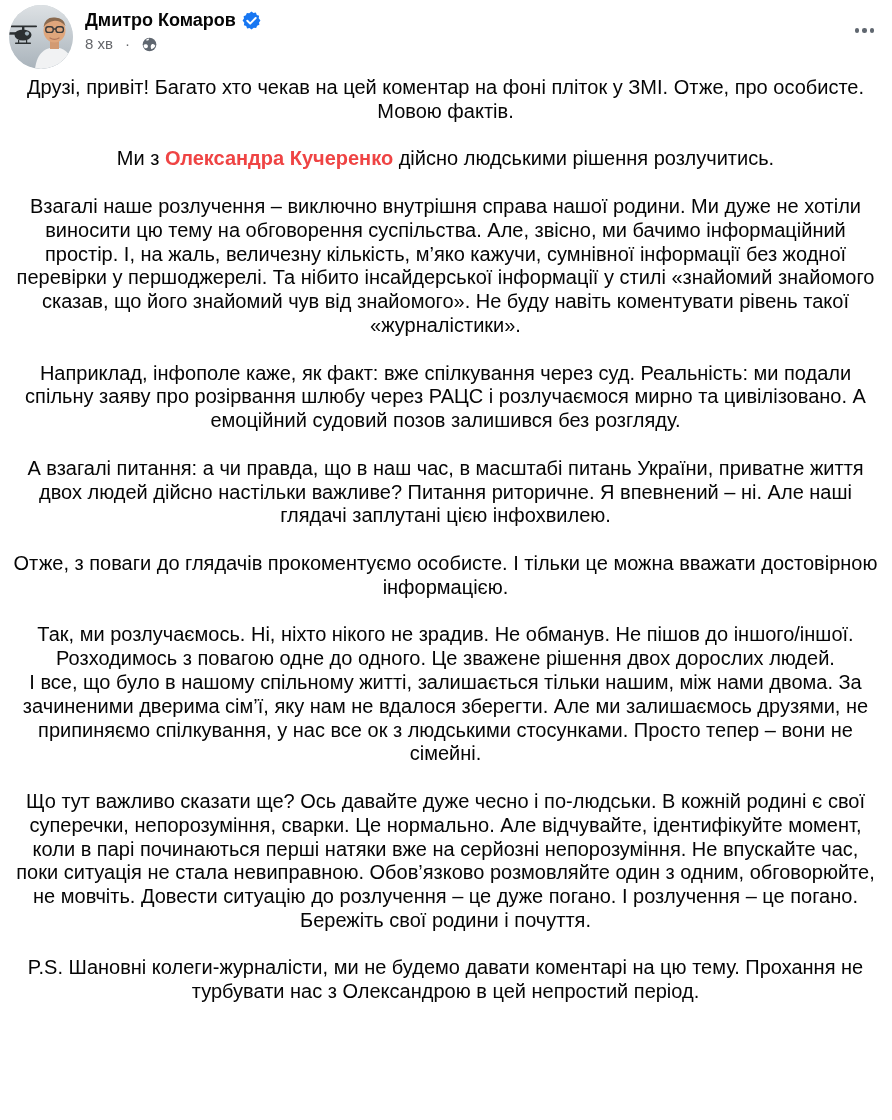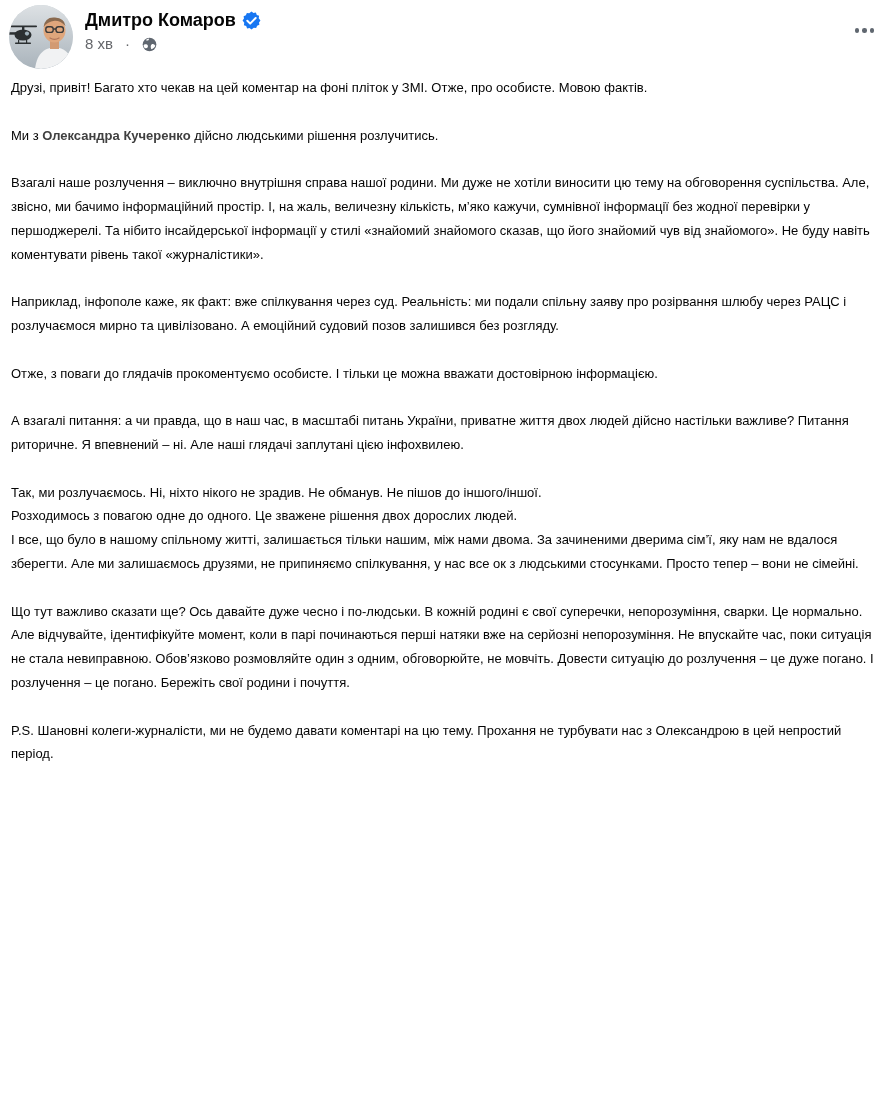--- a/index.html
+++ b/index.html
@@ -46,7 +46,7 @@
   
   .post-body {
     padding:7px 12px 0 11px;
-    font-size:13px; line-height:23.8px; color:#050505;
+    font-size:20px; line-height:23.8px; color:#050505;text-align:center;
   }
   .post-body p { white-space:pre-line; margin:0 0 23.8px 0; }
   .post-body p:last-child { margin-bottom:4px; }

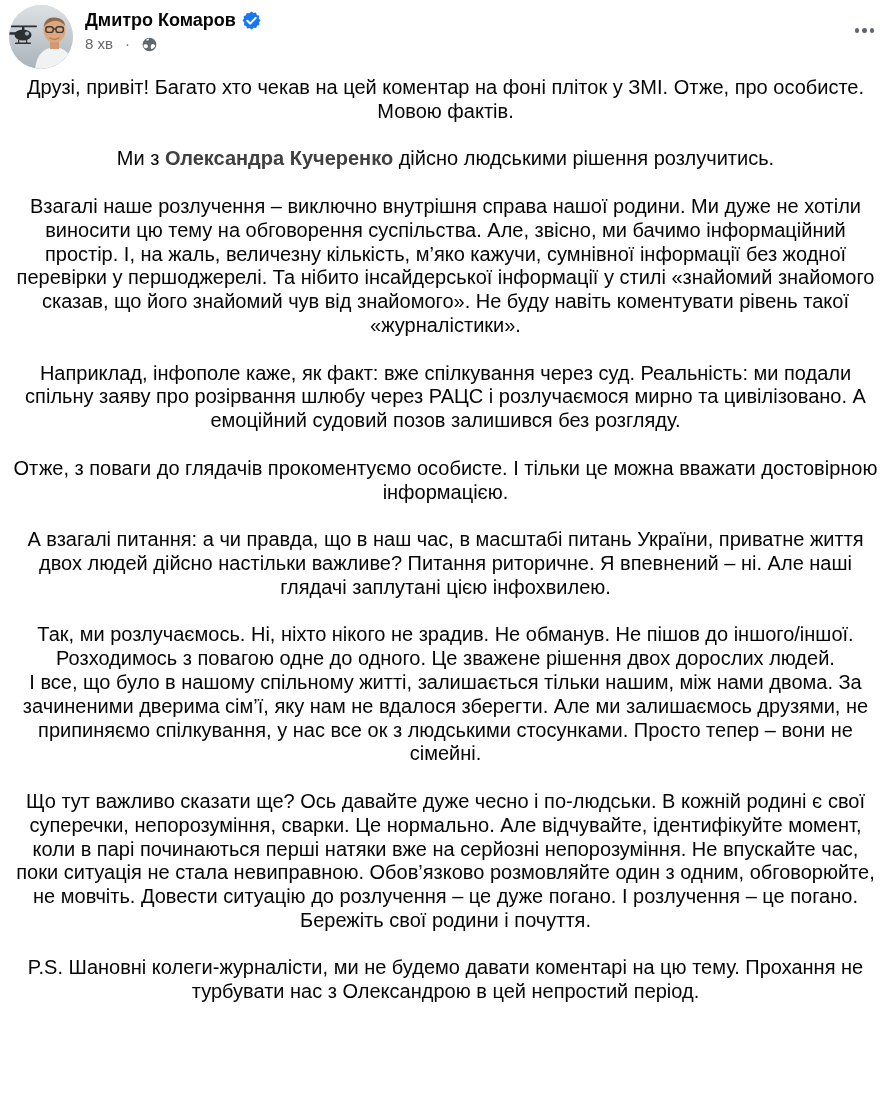--- a/index.html
+++ b/index.html
@@ -51,7 +51,7 @@
   .post-body p { white-space:pre-line; margin:0 0 23.8px 0; }
   .post-body p:last-child { margin-bottom:4px; }
   .mention {
-    color:#404040; font-weight:700; text-decoration:none; cursor:pointer;
+    color:#ef4444; font-weight:700; text-decoration:none; cursor:pointer;
   }
 </style>
 </head>

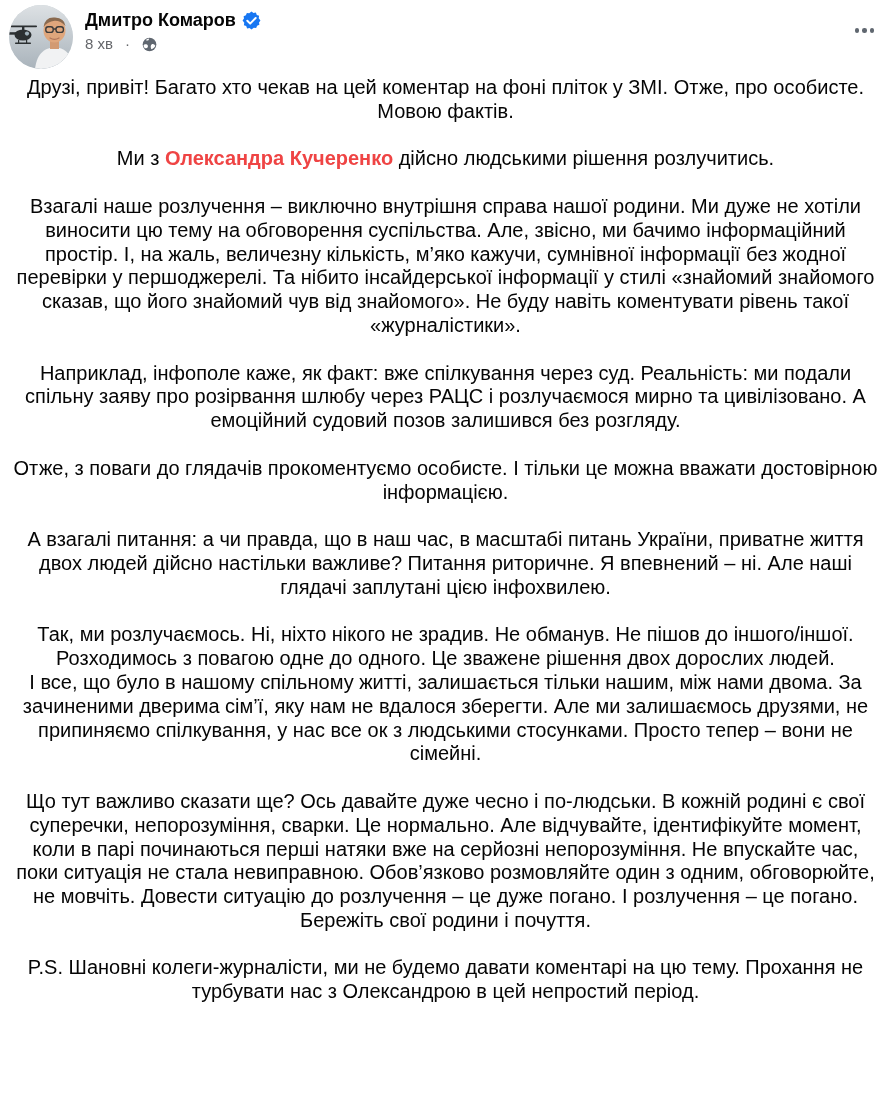--- a/index.html
+++ b/index.html
@@ -141,8 +141,8 @@
     <p><span>Ми з </span><a class="mention">Олександра Кучеренко</a><span> дійсно людськими рішення розлучитись.</span></p>
     <p>Взагалі наше розлучення – виключно внутрішня справа нашої родини. Ми дуже не хотіли виносити цю тему на обговорення суспільства. Але, звісно, ми бачимо інформаційний простір. І, на жаль, величезну кількість, м’яко кажучи, сумнівної інформації без жодної перевірки у першоджерелі. Та нібито інсайдерської інформації у стилі «знайомий знайомого сказав, що його знайомий чув від знайомого». Не буду навіть коментувати рівень такої «журналістики».</p>
     <p>Наприклад, інфополе каже, як факт: вже спілкування через суд. Реальність: ми подали спільну заяву про розірвання шлюбу через РАЦС і розлучаємося мирно та цивілізовано. А емоційний судовий позов залишився без розгляду.</p>
+    <p>А взагалі питання: а чи правда, що в наш час, в масштабі питань України, приватне життя двох людей дійсно настільки важливе? Питання риторичне. Я впевнений – ні. Але наші глядачі заплутані цією інфохвилею.</p>
     <p>Отже, з поваги до глядачів прокоментуємо особисте. І тільки це можна вважати достовірною інформацією.</p>
-    <p>А взагалі питання: а чи правда, що в наш час, в масштабі питань України, приватне життя двох людей дійсно настільки важливе? Питання риторичне. Я впевнений – ні. Але наші глядачі заплутані цією інфохвилею.</p>
     <p>Так, ми розлучаємось. Ні, ніхто нікого не зрадив. Не обманув. Не пішов до іншого/іншої.
 Розходимось з повагою одне до одного. Це зважене рішення двох дорослих людей.
 І все, що було в нашому спільному житті, залишається тільки нашим, між нами двома. За зачиненими дверима сім’ї, яку нам не вдалося зберегти. Але ми залишаємось друзями, не припиняємо спілкування, у нас все ок з людськими стосунками. Просто тепер – вони не сімейні.</p>

